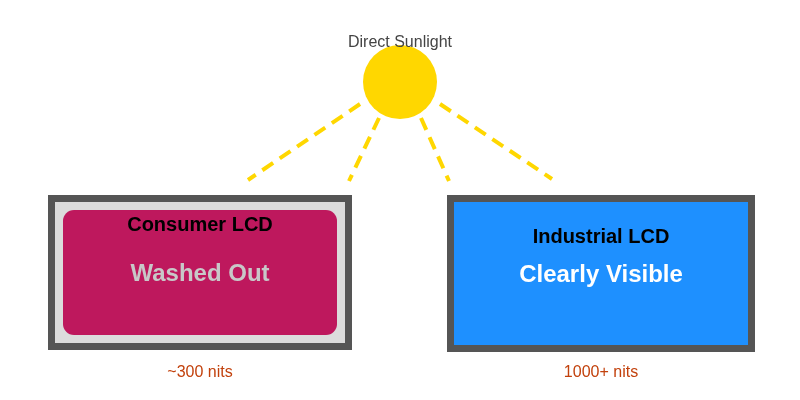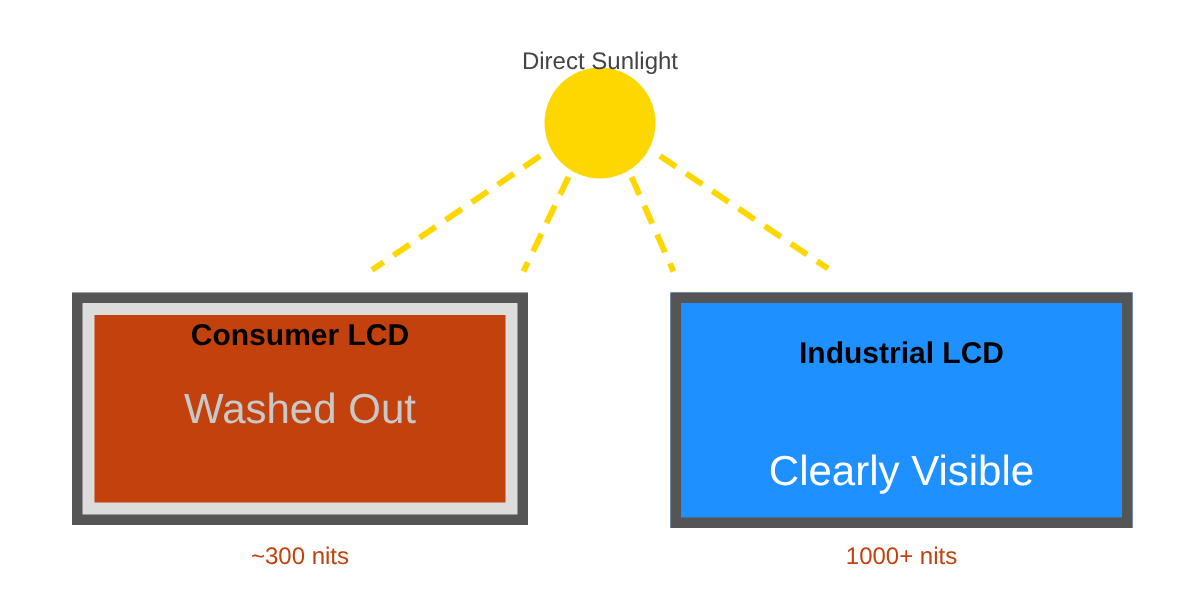--- a/index.html
+++ b/index.html
@@ -60,7 +60,7 @@
     width: 100%;
     height: 100%;
   }
-  .screen-consumer { background: #c2410c; }
+  .screen-consumer { background: #be185d; border-radius: 11px; }
   .screen-industrial { background: transparent; }
   .panel-title {
     position: absolute;

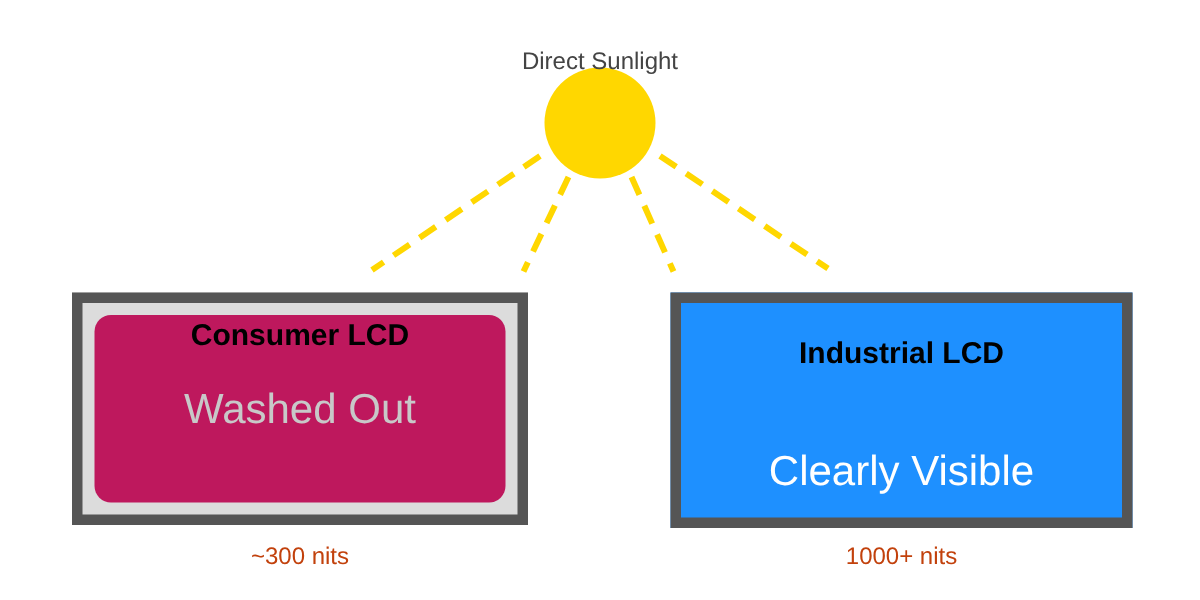--- a/index.html
+++ b/index.html
@@ -81,9 +81,9 @@
     top: 50%;
     transform: translateY(-50%);
     text-align: center;
-    font-size: 28px;
+    font-size: 24px;
     line-height: 28px;
-    font-weight: normal;
+    font-weight: bold;
   }
   .status-washed { color: #c8c8c8; }
   .status-visible { color: #ffffff; margin-top: 40px; }

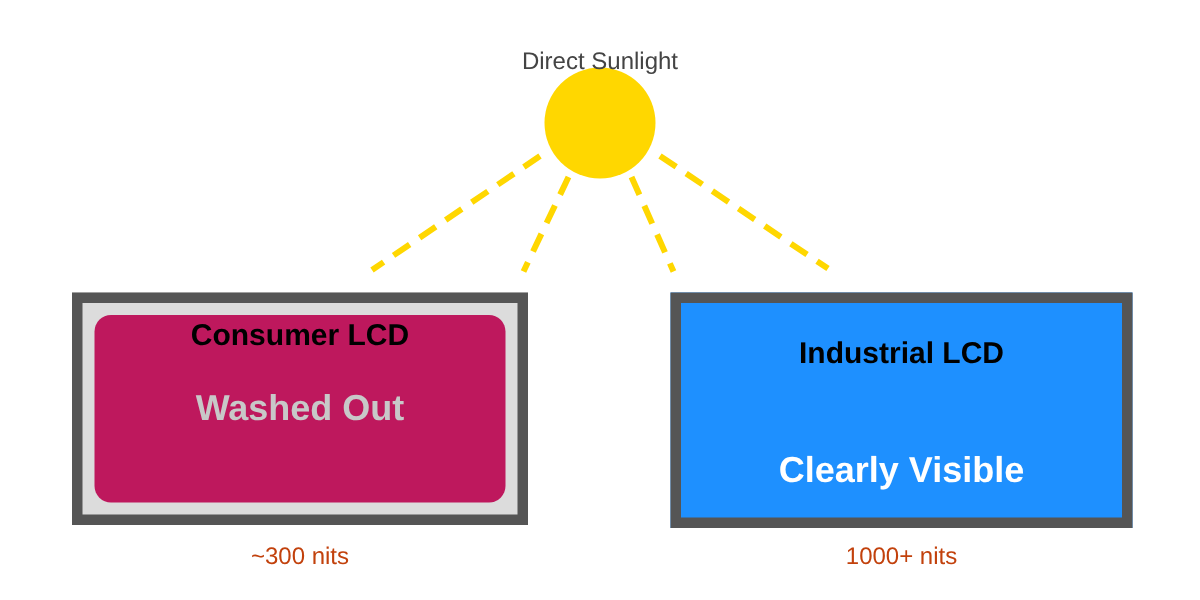--- a/index.html
+++ b/index.html
@@ -86,7 +86,7 @@
     font-weight: bold;
   }
   .status-washed { color: #c8c8c8; }
-  .status-visible { color: #ffffff; margin-top: 40px; }
+  .status-visible { color: #ffffff; }
   .caption {
     position: absolute;
     top: 363px;

